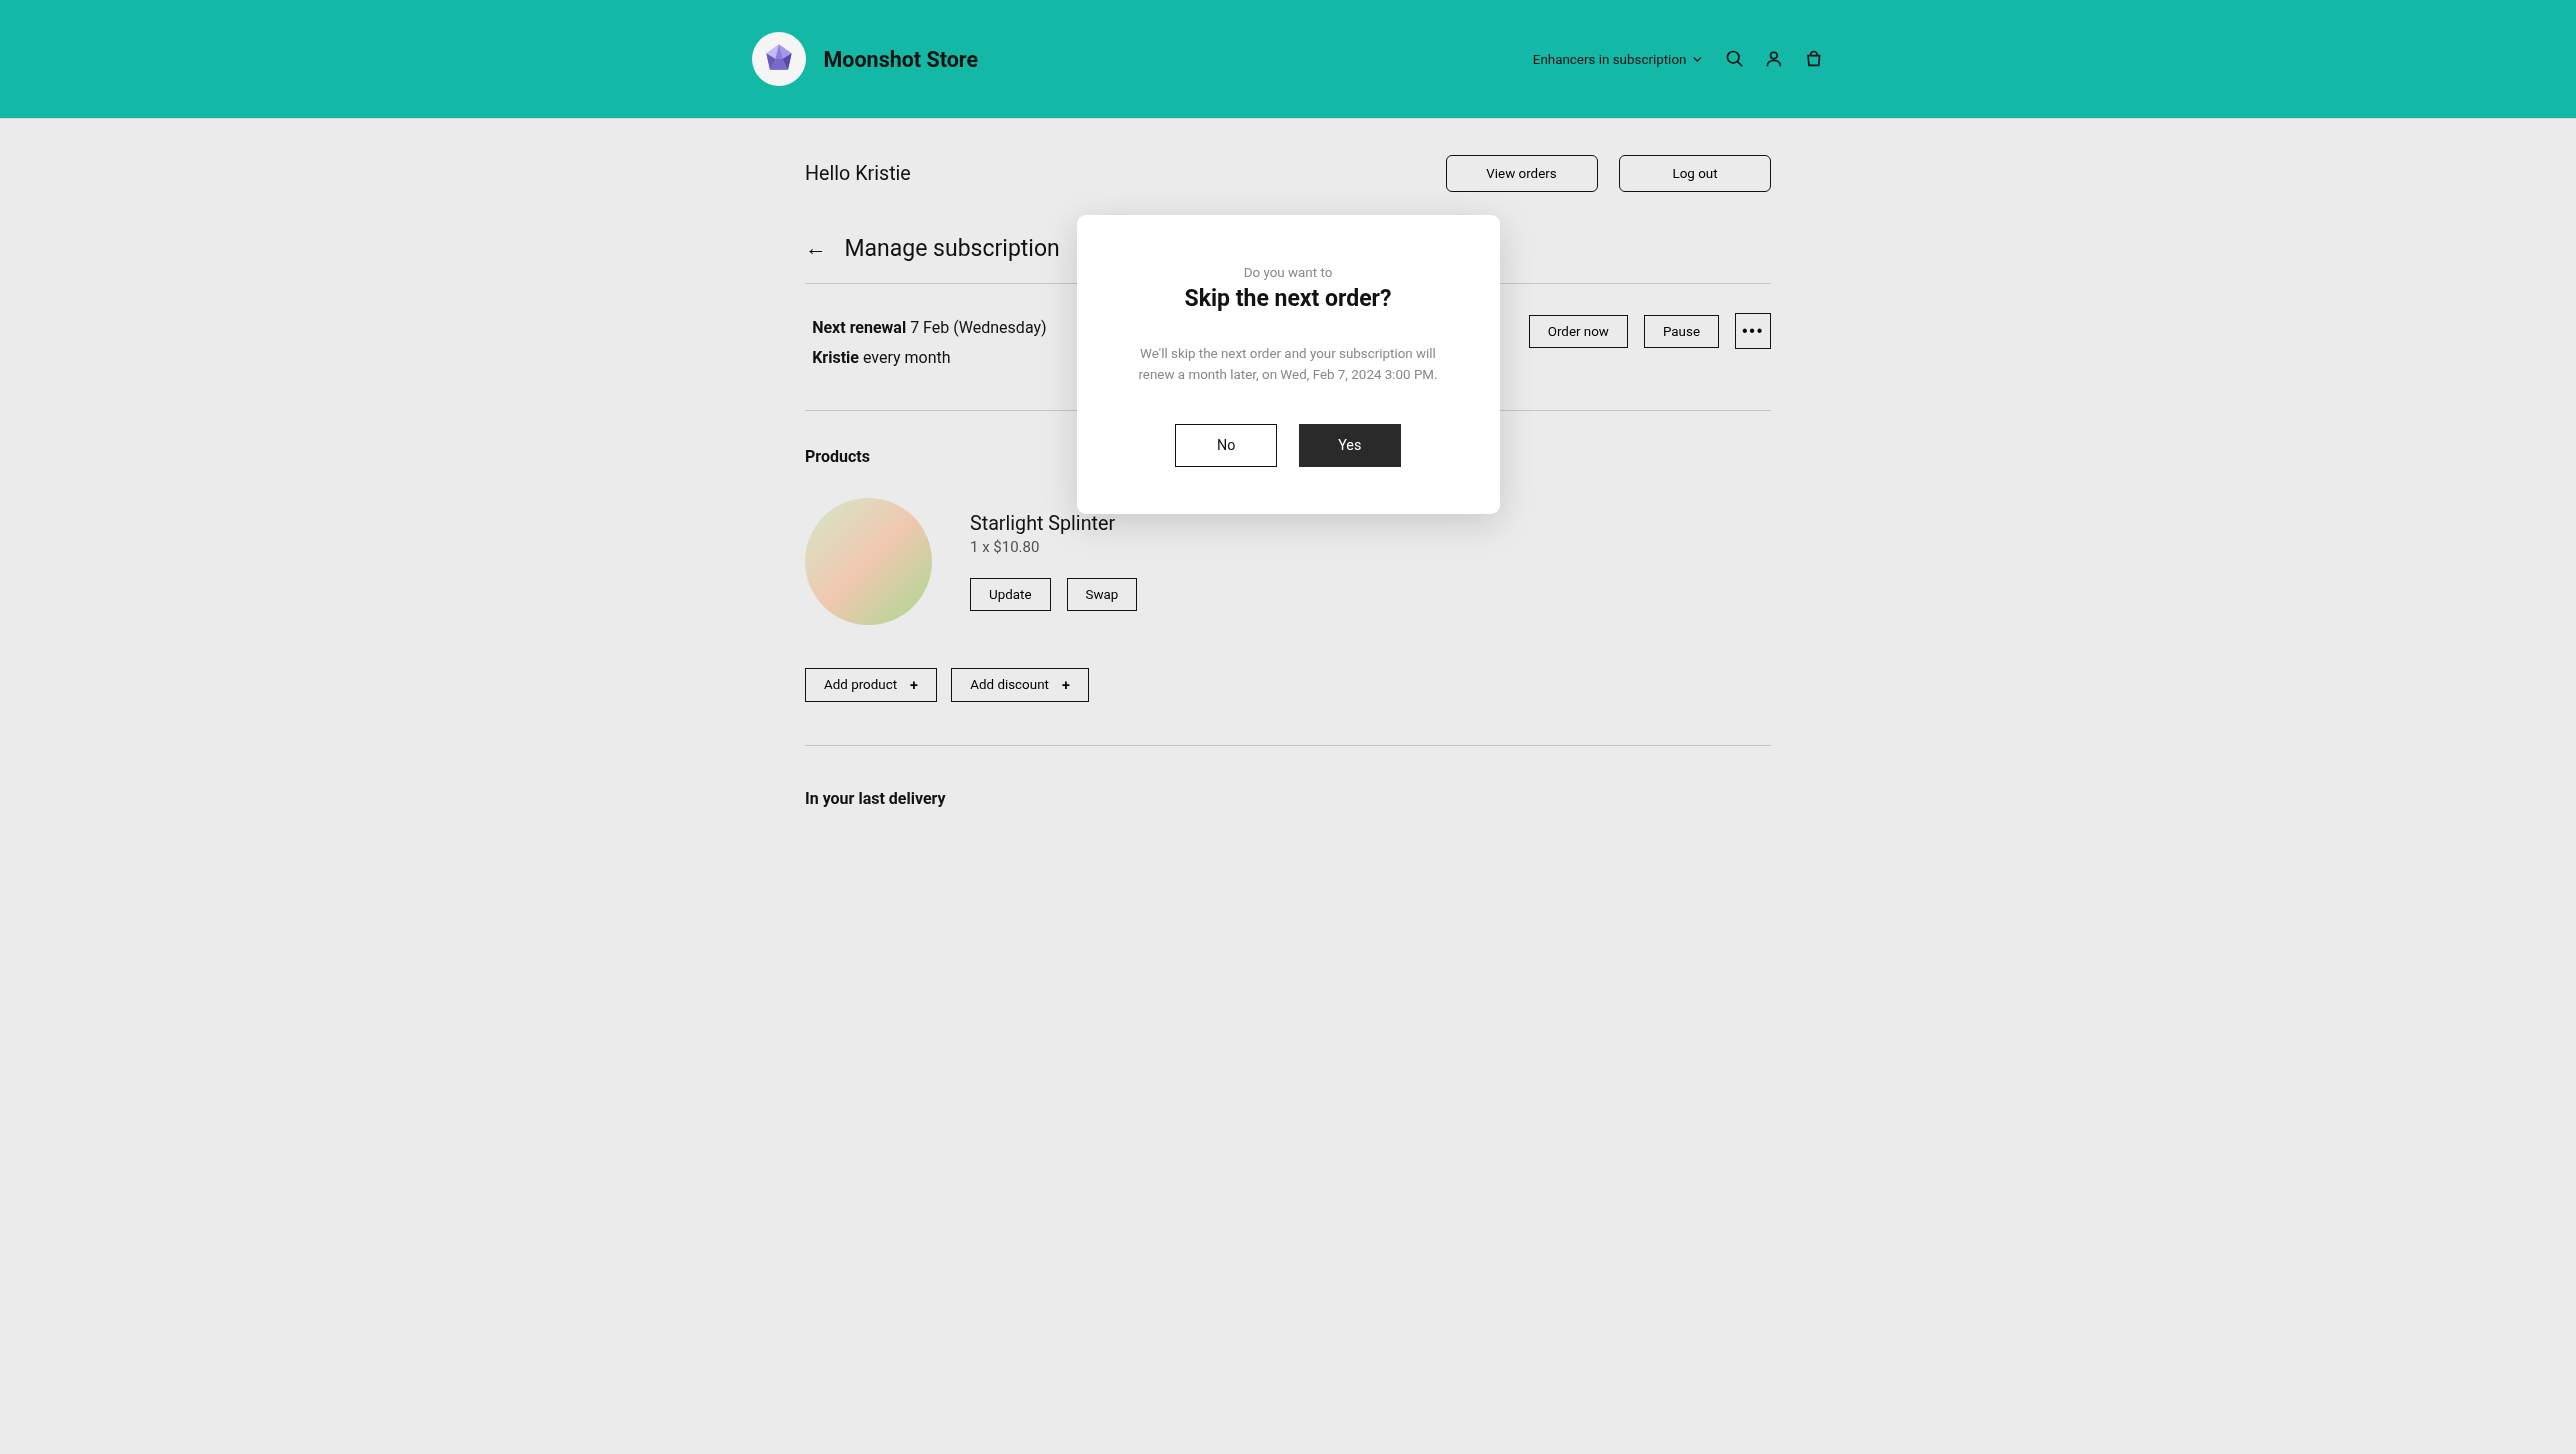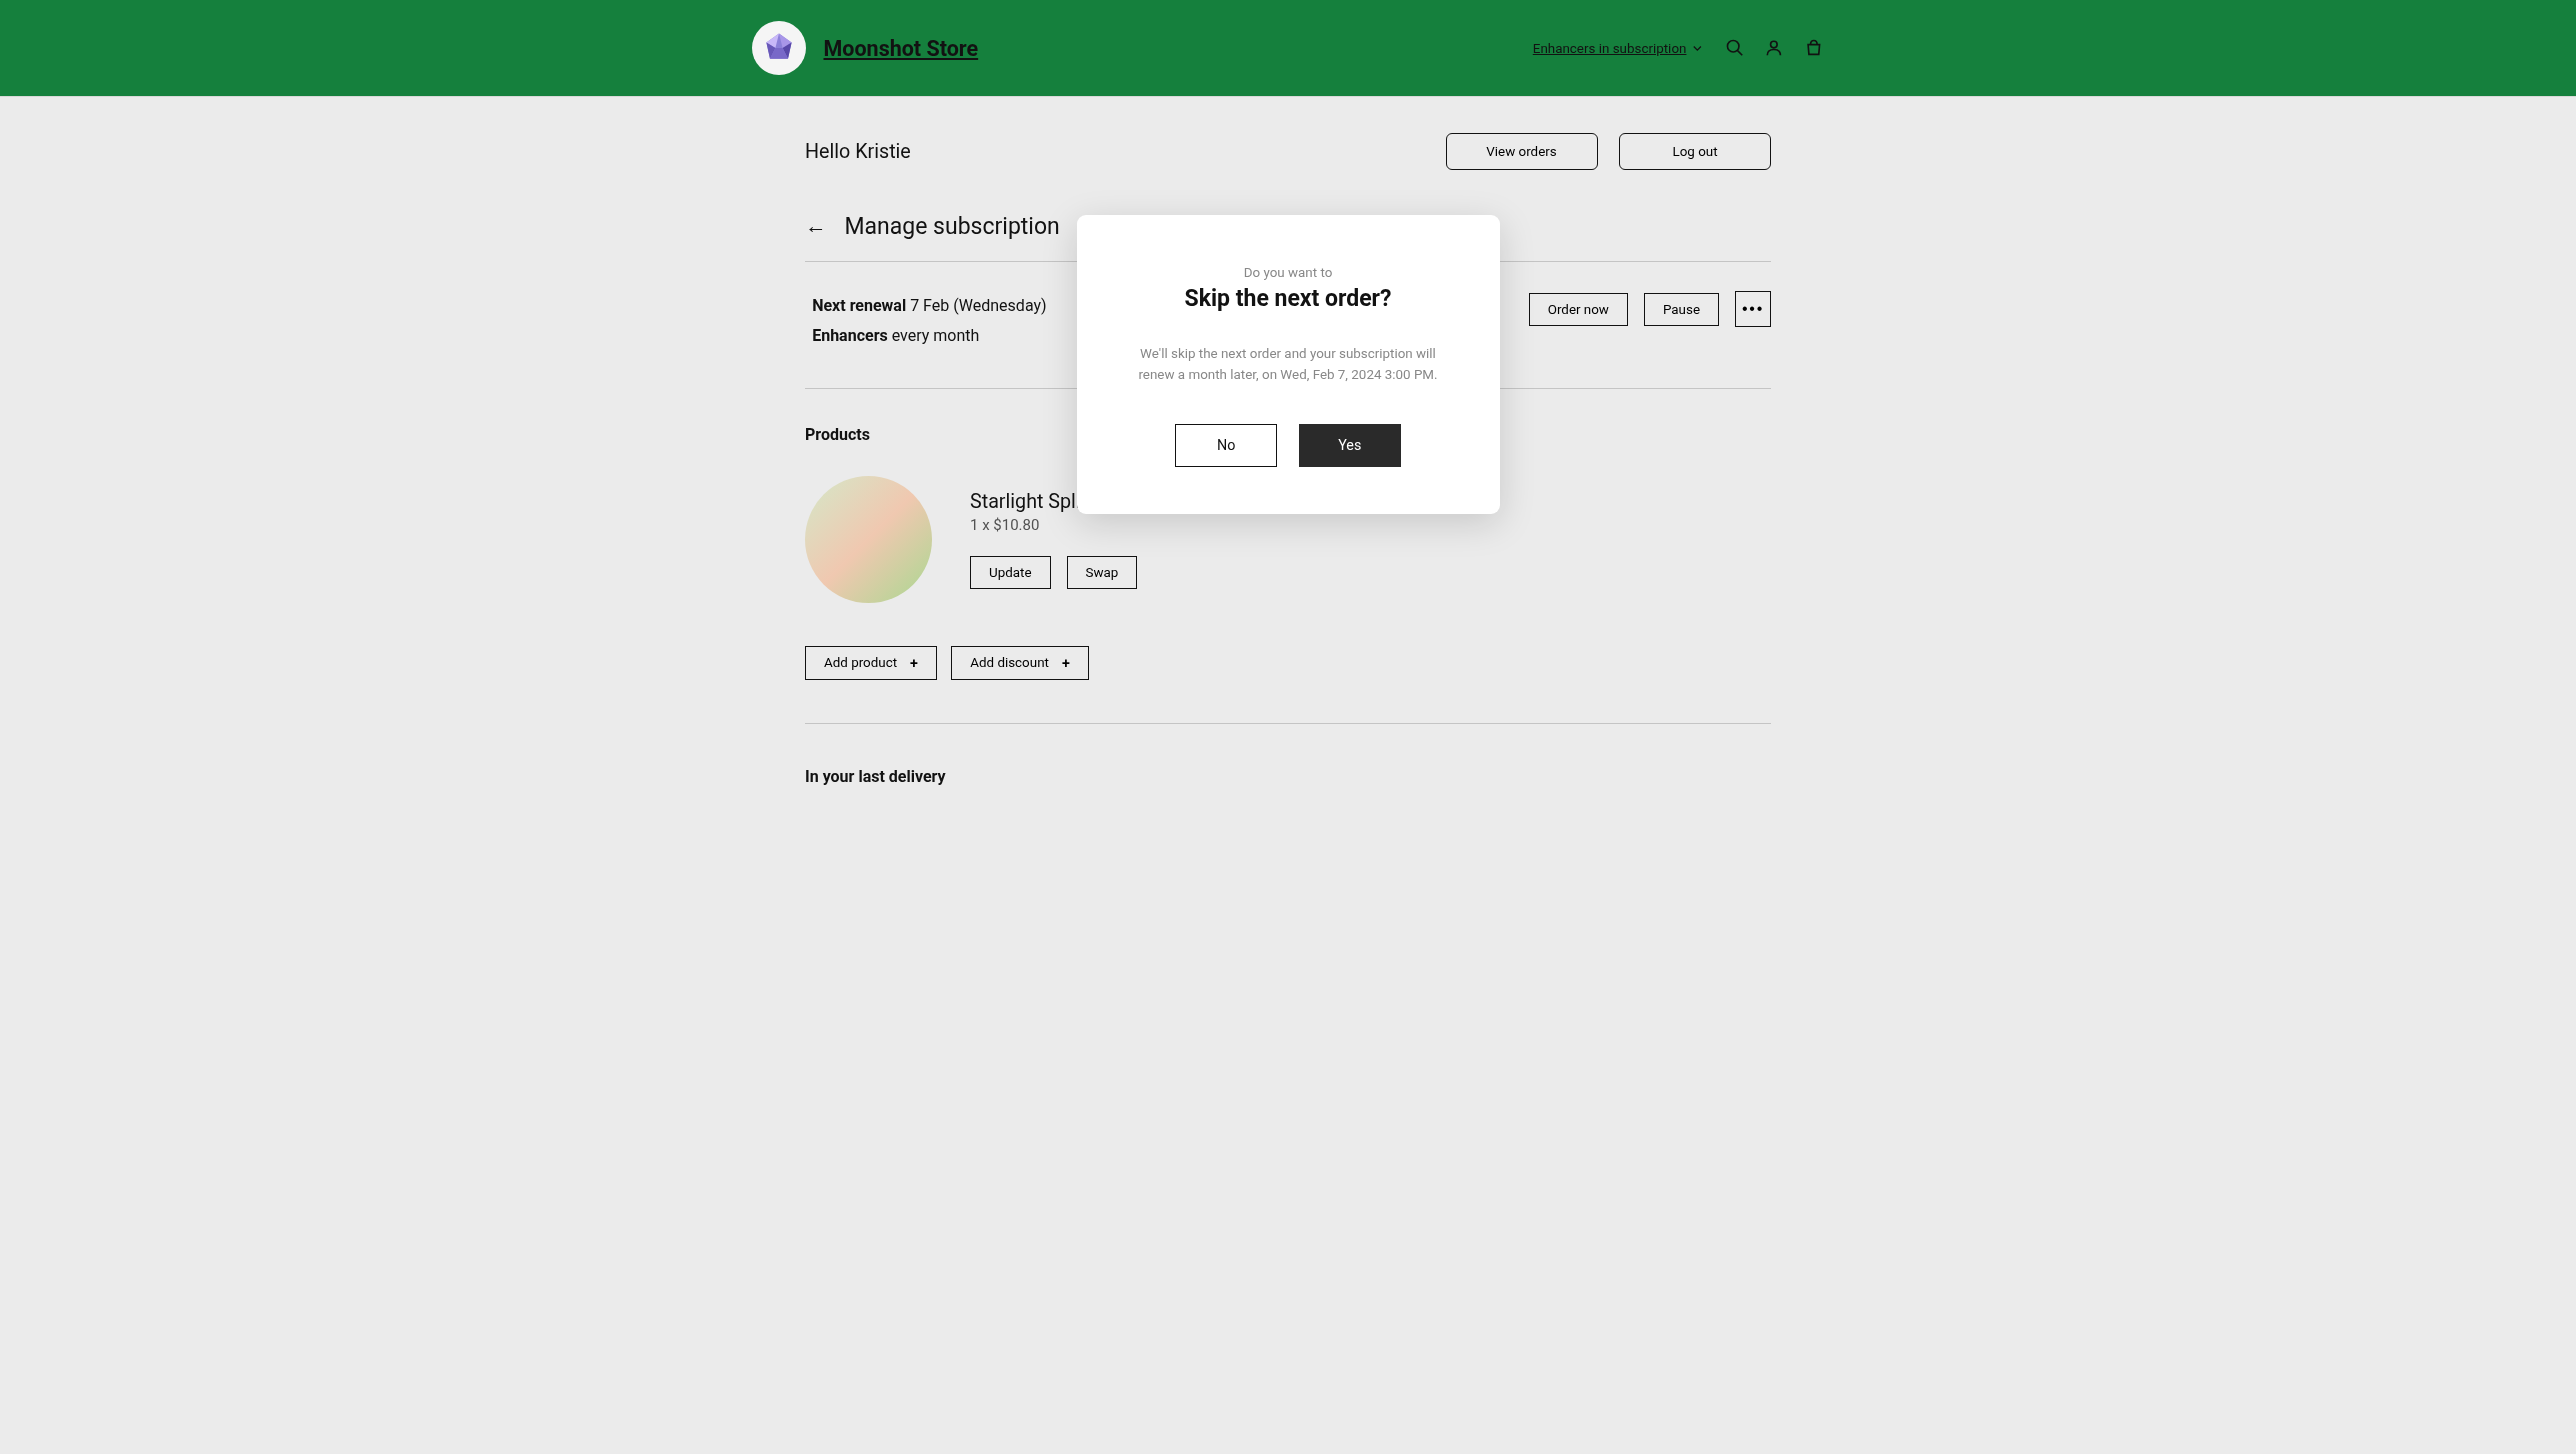--- a/index.html
+++ b/index.html
@@ -16,10 +16,9 @@
     }
     
     .header {
-      background-color: #15803d;
+      background-color: #14b8a6;
       border-bottom: 0.9px solid #d8d8d8;
-      padding: 5px 43px;
-      text-decoration: underline;
+      padding: 16px 43px;
     }
     
     .header-inner {

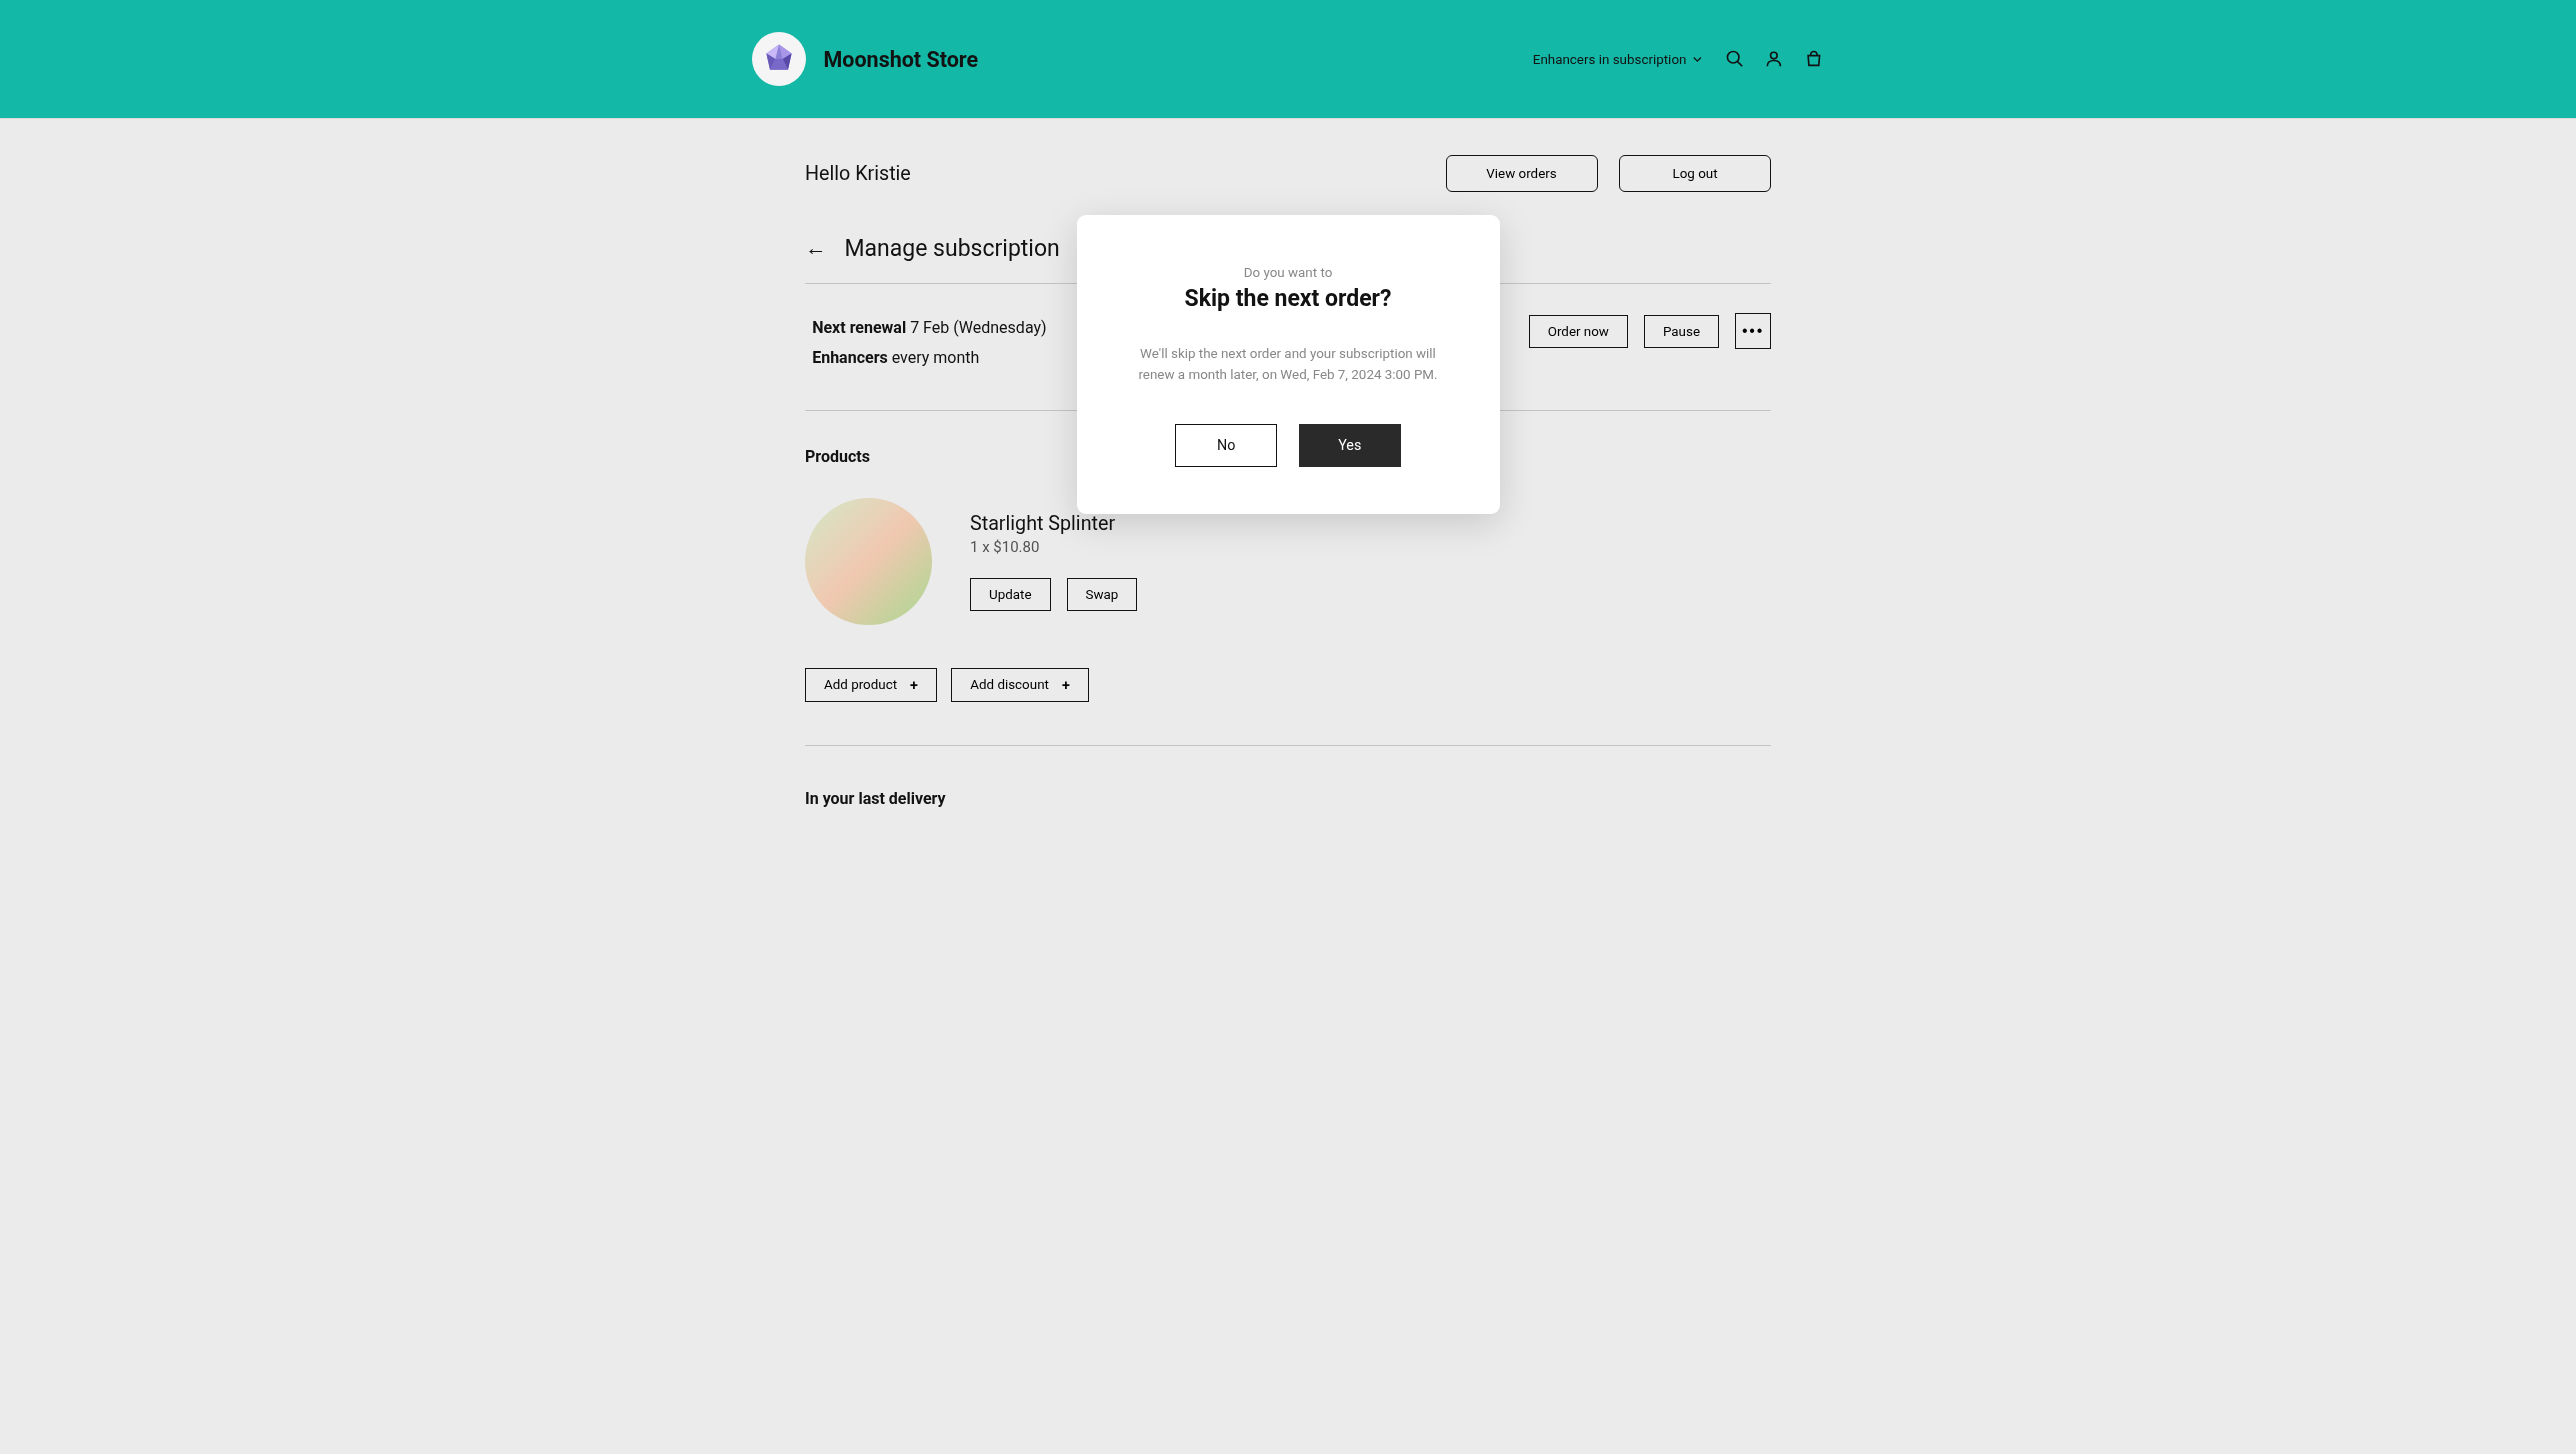--- a/index.html
+++ b/index.html
@@ -408,7 +408,7 @@
         <span>7 Feb (Wednesday)</span>
       </div>
       <div>
-        <strong>Enhancers</strong>
+        <strong>Kristie</strong>
         <span> </span>
         <span>every month</span>
       </div>

